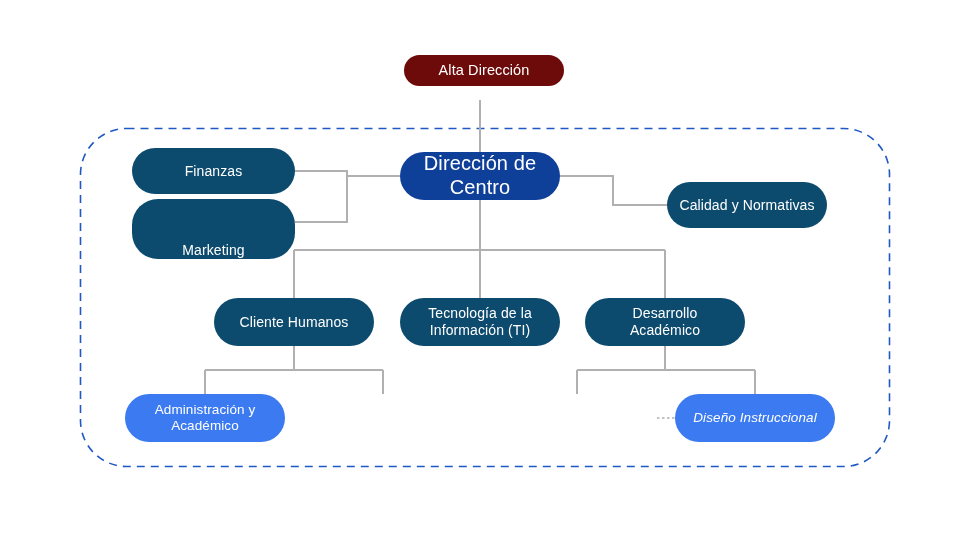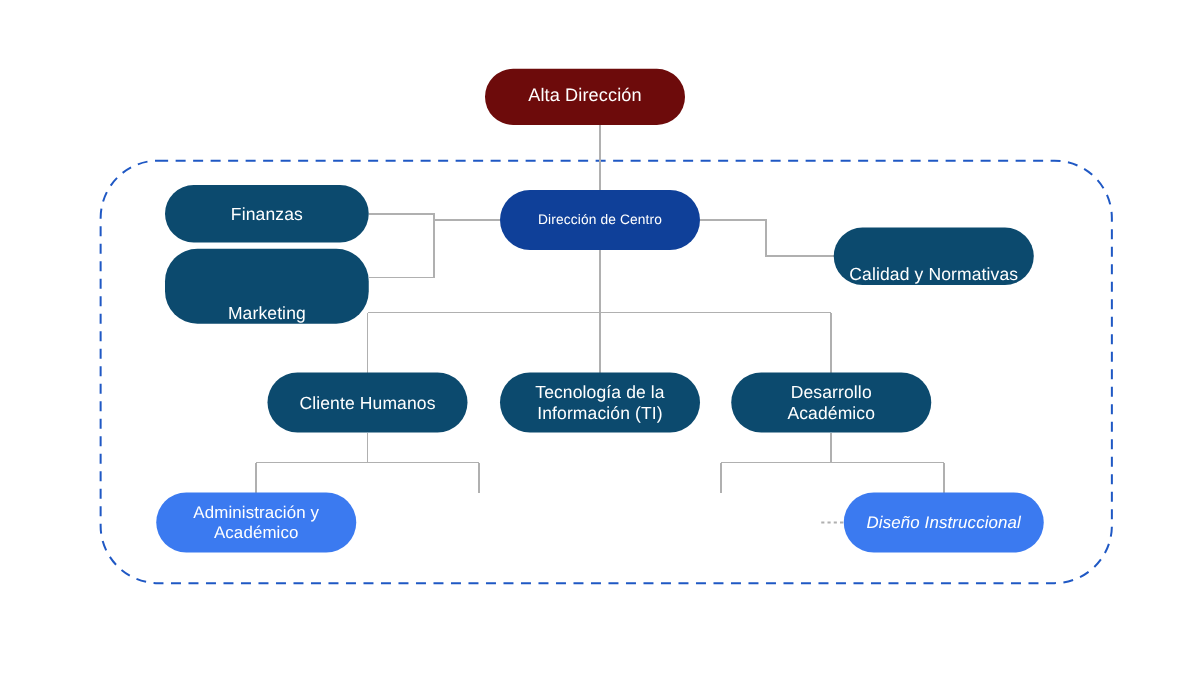--- a/index.html
+++ b/index.html
@@ -83,7 +83,7 @@
     <path d="M657,418 L675,418" stroke="#b0b0b0" stroke-width="1.5" fill="none" stroke-dasharray="2.5 2.5"></path>
   </svg>
 
-  <div class="node lvl-exec" style="left:388px; top:55px; width:160px; height:45px;">
+  <div class="node lvl-exec" style="left:404px; top:55px; width:160px; height:31px;">
     <span class="node-label">Alta Dirección</span>
   </div>
 

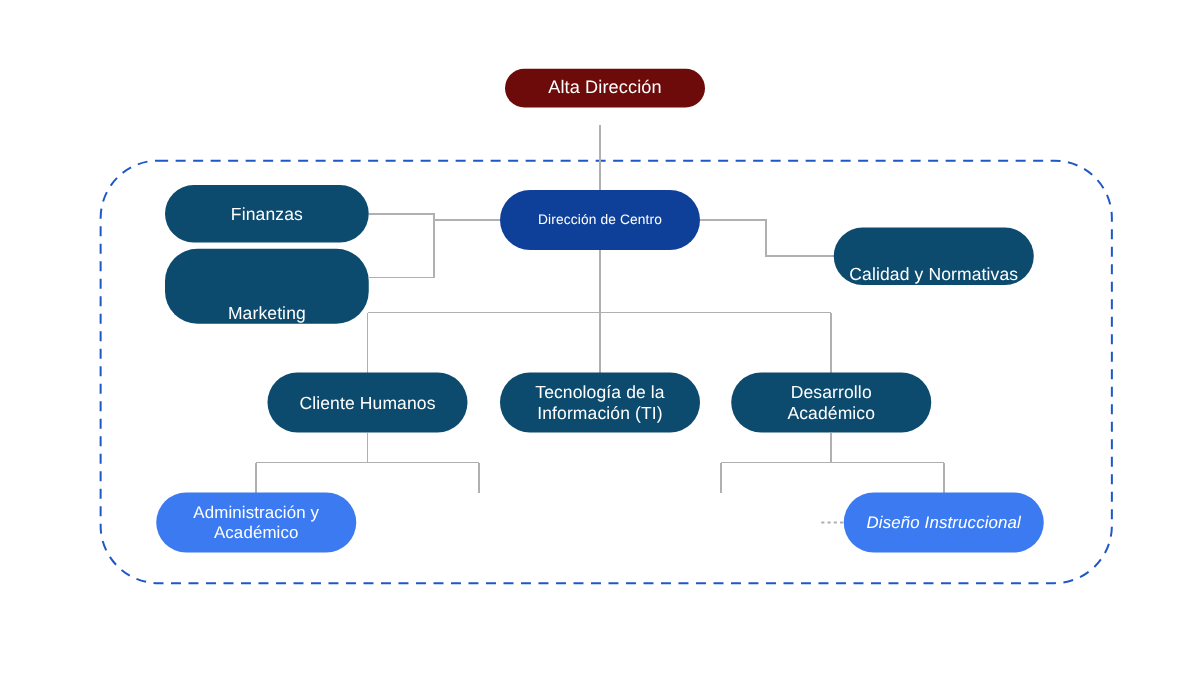--- a/index.html
+++ b/index.html
@@ -41,7 +41,7 @@
     padding: 0 10px;
   }
   .lvl-exec   { background: #6d0b0b; border-radius: 26px; font-size: 14.5px; }
-  .lvl-center { background: #0f4099; border-radius: 26px; font-size: 11px; }
+  .lvl-center { background: #0f4099; border-radius: 26px; font-size: 20px; }
   .lvl-unit   { background: #0c4a6e; border-radius: 26px; font-size: 14px;   }
   .lvl-sub    { background: #3b7af0; border-radius: 26px; font-size: 13.5px; }
 </style>

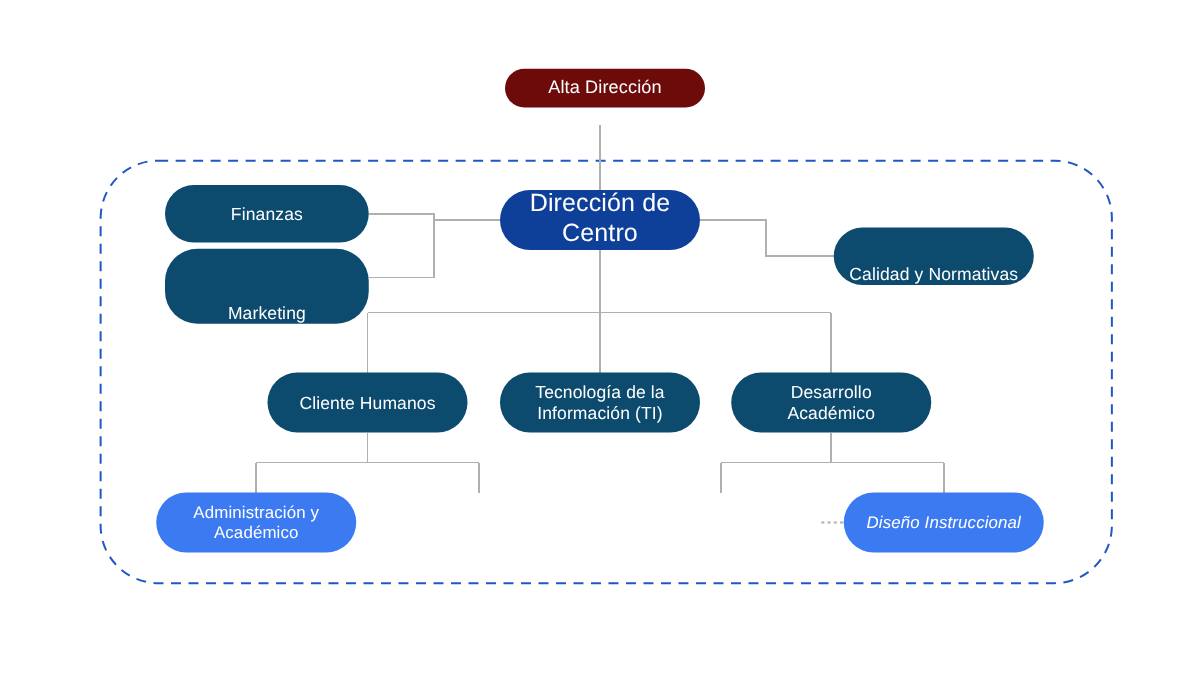--- a/index.html
+++ b/index.html
@@ -99,7 +99,7 @@
     <span class="node-label">Marketing</span>
   </div>
 
-  <div class="node lvl-unit" style="left:667px; top:182px; width:160px; height:46px;align-items:flex-end;">
+  <div class="node lvl-unit" style="left:667px; top:182px; width:160px; height:46px;">
     <span class="node-label">Calidad y Normativas</span>
   </div>
 

